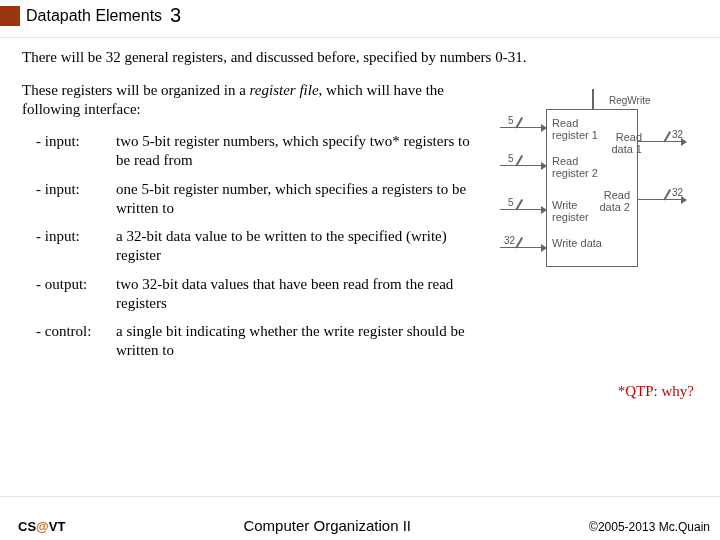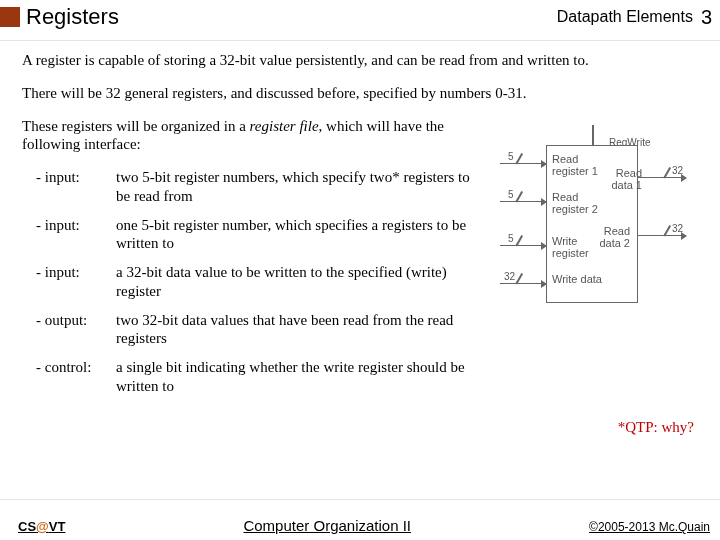--- a/index.html
+++ b/index.html
@@ -96,7 +96,6 @@
 
 <div class="header">
   <div class="header-box"></div>
-  <div class="header-title">Registers</div>
   <div class="header-sub">Datapath Elements</div>
   <div class="header-num">3</div>
 </div>

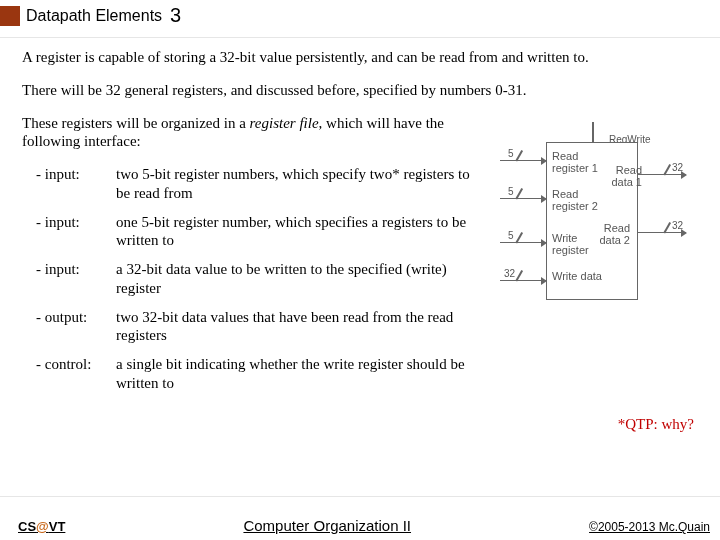--- a/index.html
+++ b/index.html
@@ -101,7 +101,6 @@
 </div>
 
 <div class="body">
-  <p class="para">A register is capable of storing a 32-bit value persistently, and can be read from and written to.</p>
   <p class="para">There will be 32 general registers, and discussed before, specified by numbers 0-31.</p>
 
   <div class="columns">

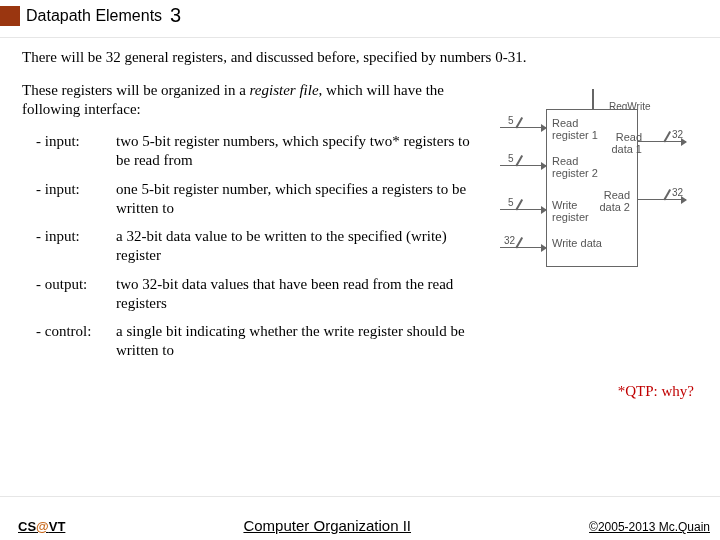--- a/index.html
+++ b/index.html
@@ -135,7 +135,7 @@
     <div class="right">
       <div class="diagram">
         <div class="topwire" style="left:98px; top:8px; height:20px;"></div>
-        <div class="buslabel" style="left:108px; top:20px;padding-left:7px;">RegWrite</div>
+        <div class="buslabel" style="left:108px; top:14px;padding-left:7px;">RegWrite</div>
         <div class="regbox"></div>
 
         <div class="wire arrowR" style="left:6px; top:46px; width:46px;"></div>

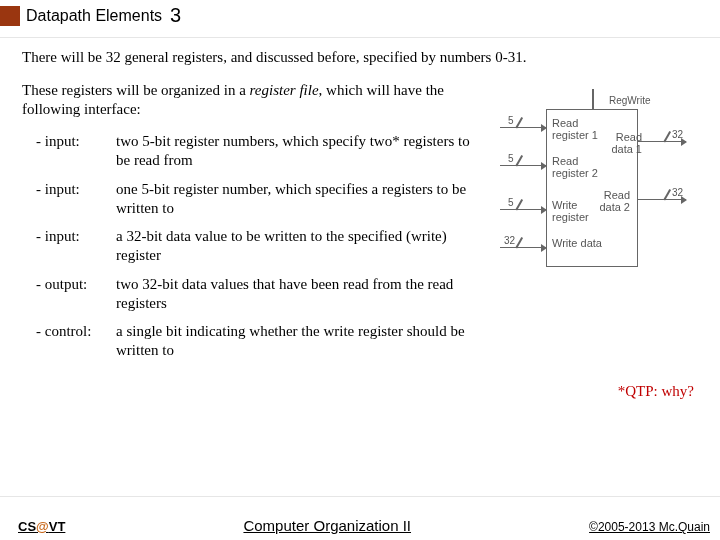--- a/index.html
+++ b/index.html
@@ -58,7 +58,6 @@
     display: flex; align-items: baseline;
     padding: 0 10px 0 18px;
     font-family: Arial, Helvetica, sans-serif;
-    text-decoration: underline;
   }
   .footer-left { font-size: 13px; font-weight: bold; }
   .footer-left .at { color: #c96a1e; font-weight: bold; }

